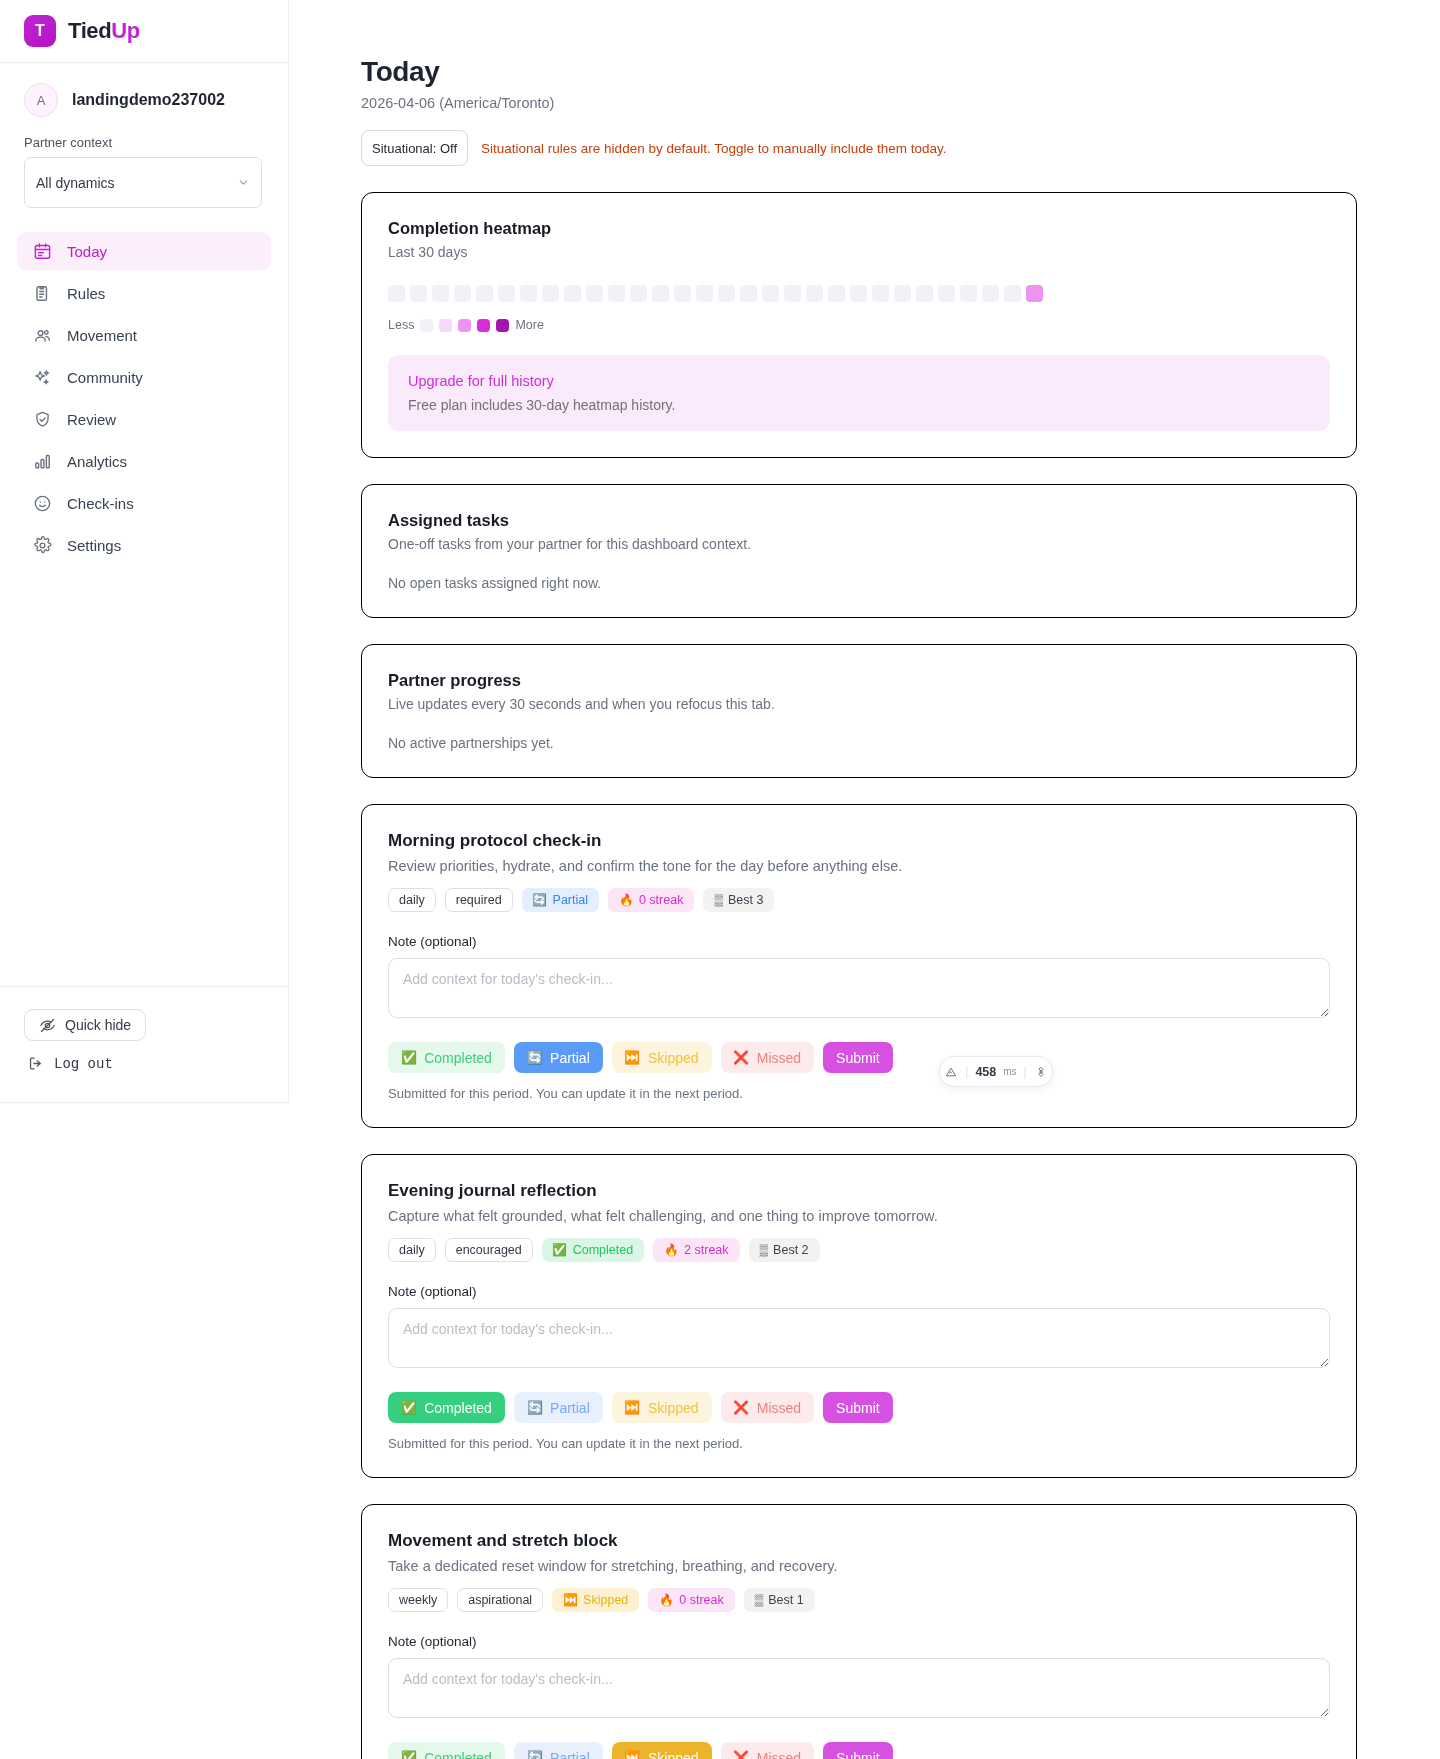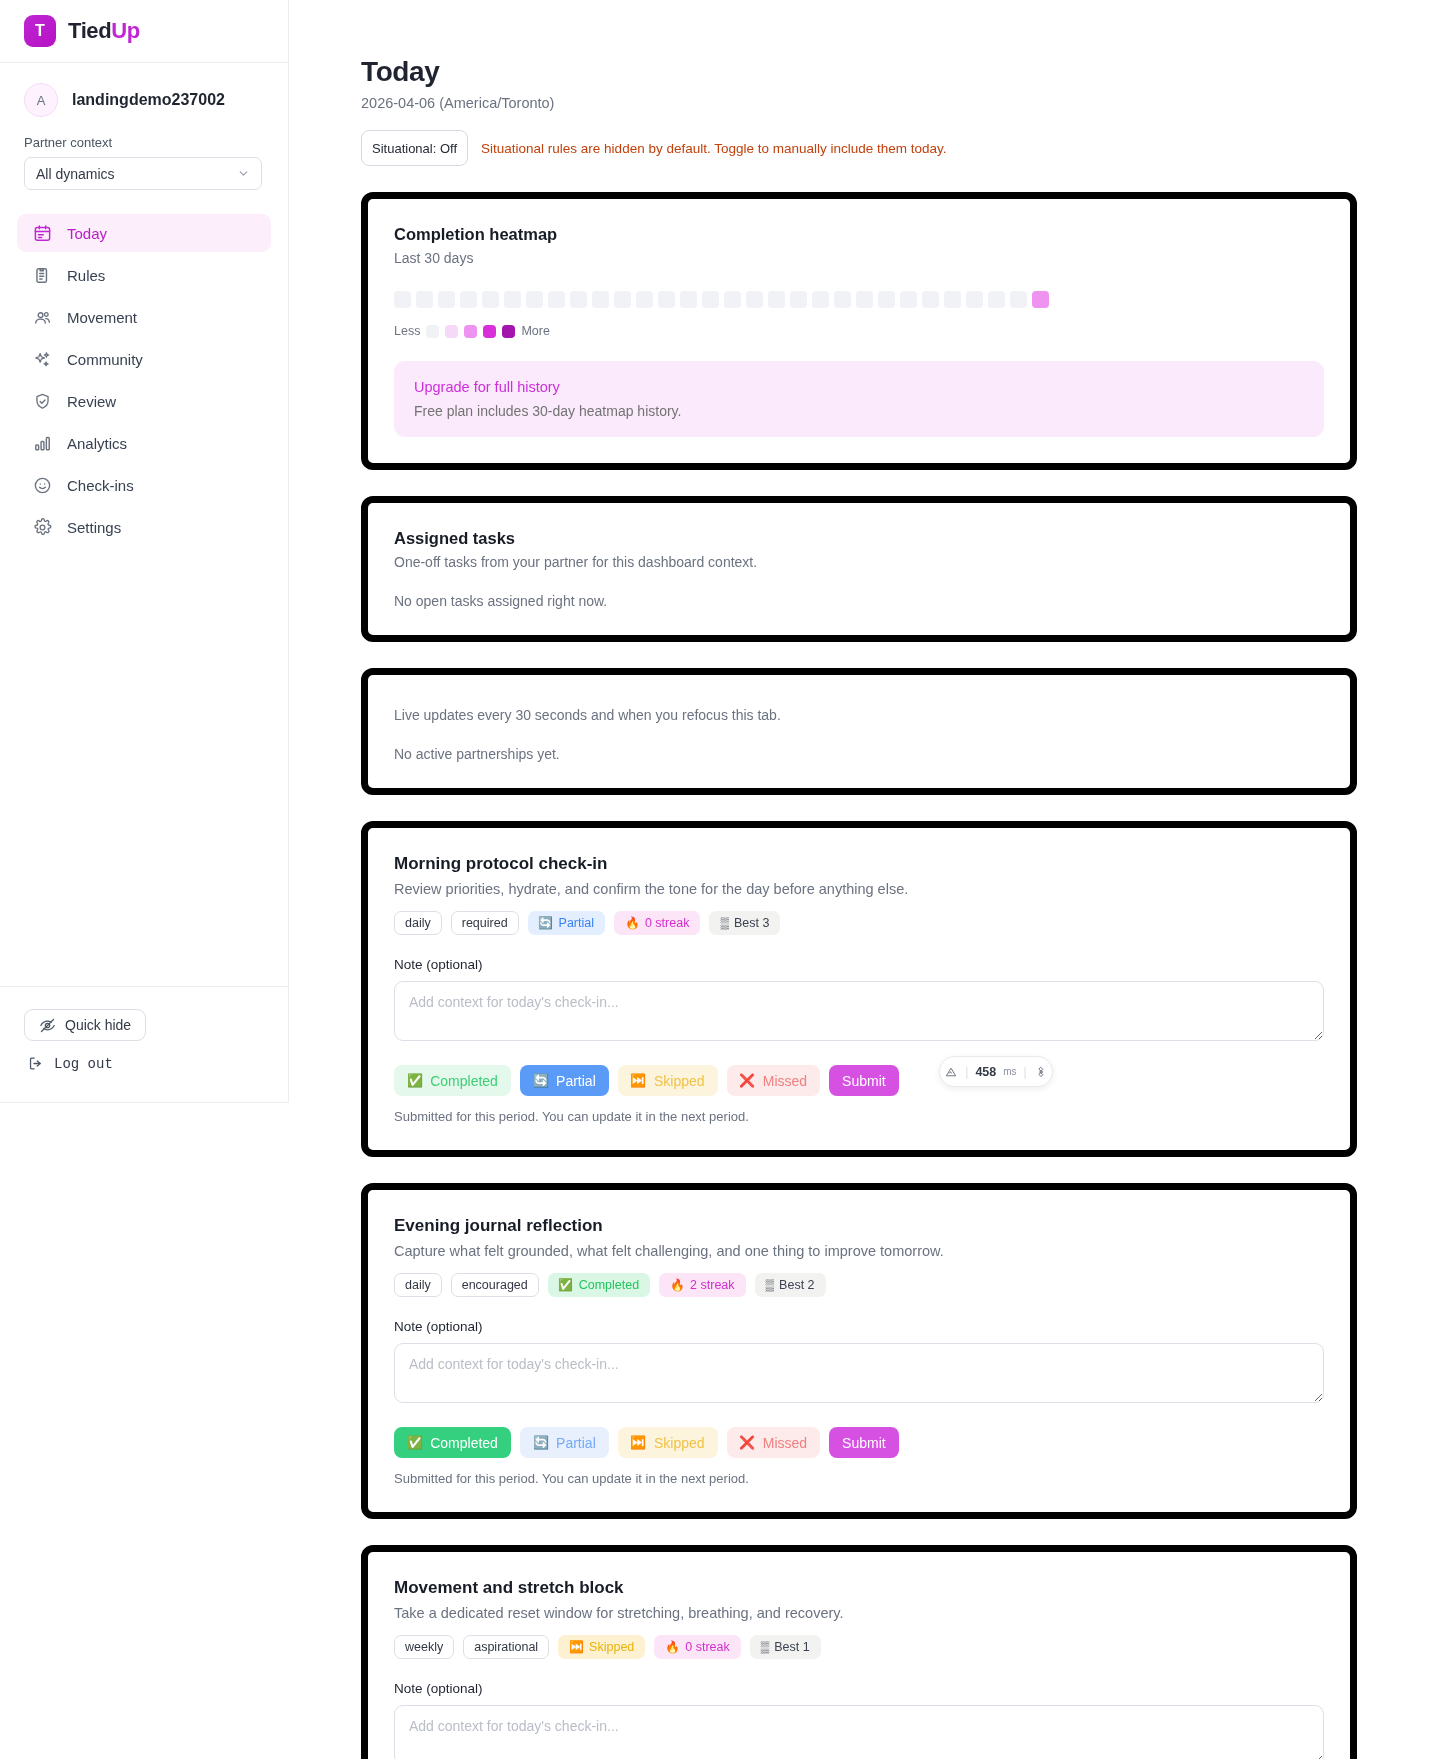--- a/index.html
+++ b/index.html
@@ -54,7 +54,7 @@
 
   .ctx-label { font-size: 13px; color: #4b5563; margin: 18px 0 7px 0; }
   .ctx-select {
-    width: 238px; height: 33px;
+    width: 238px; height: 51px;
     border: 1px solid #dcdfe6; border-radius: 7px;
     background: #fff;
     display: flex; align-items: center; justify-content: space-between;

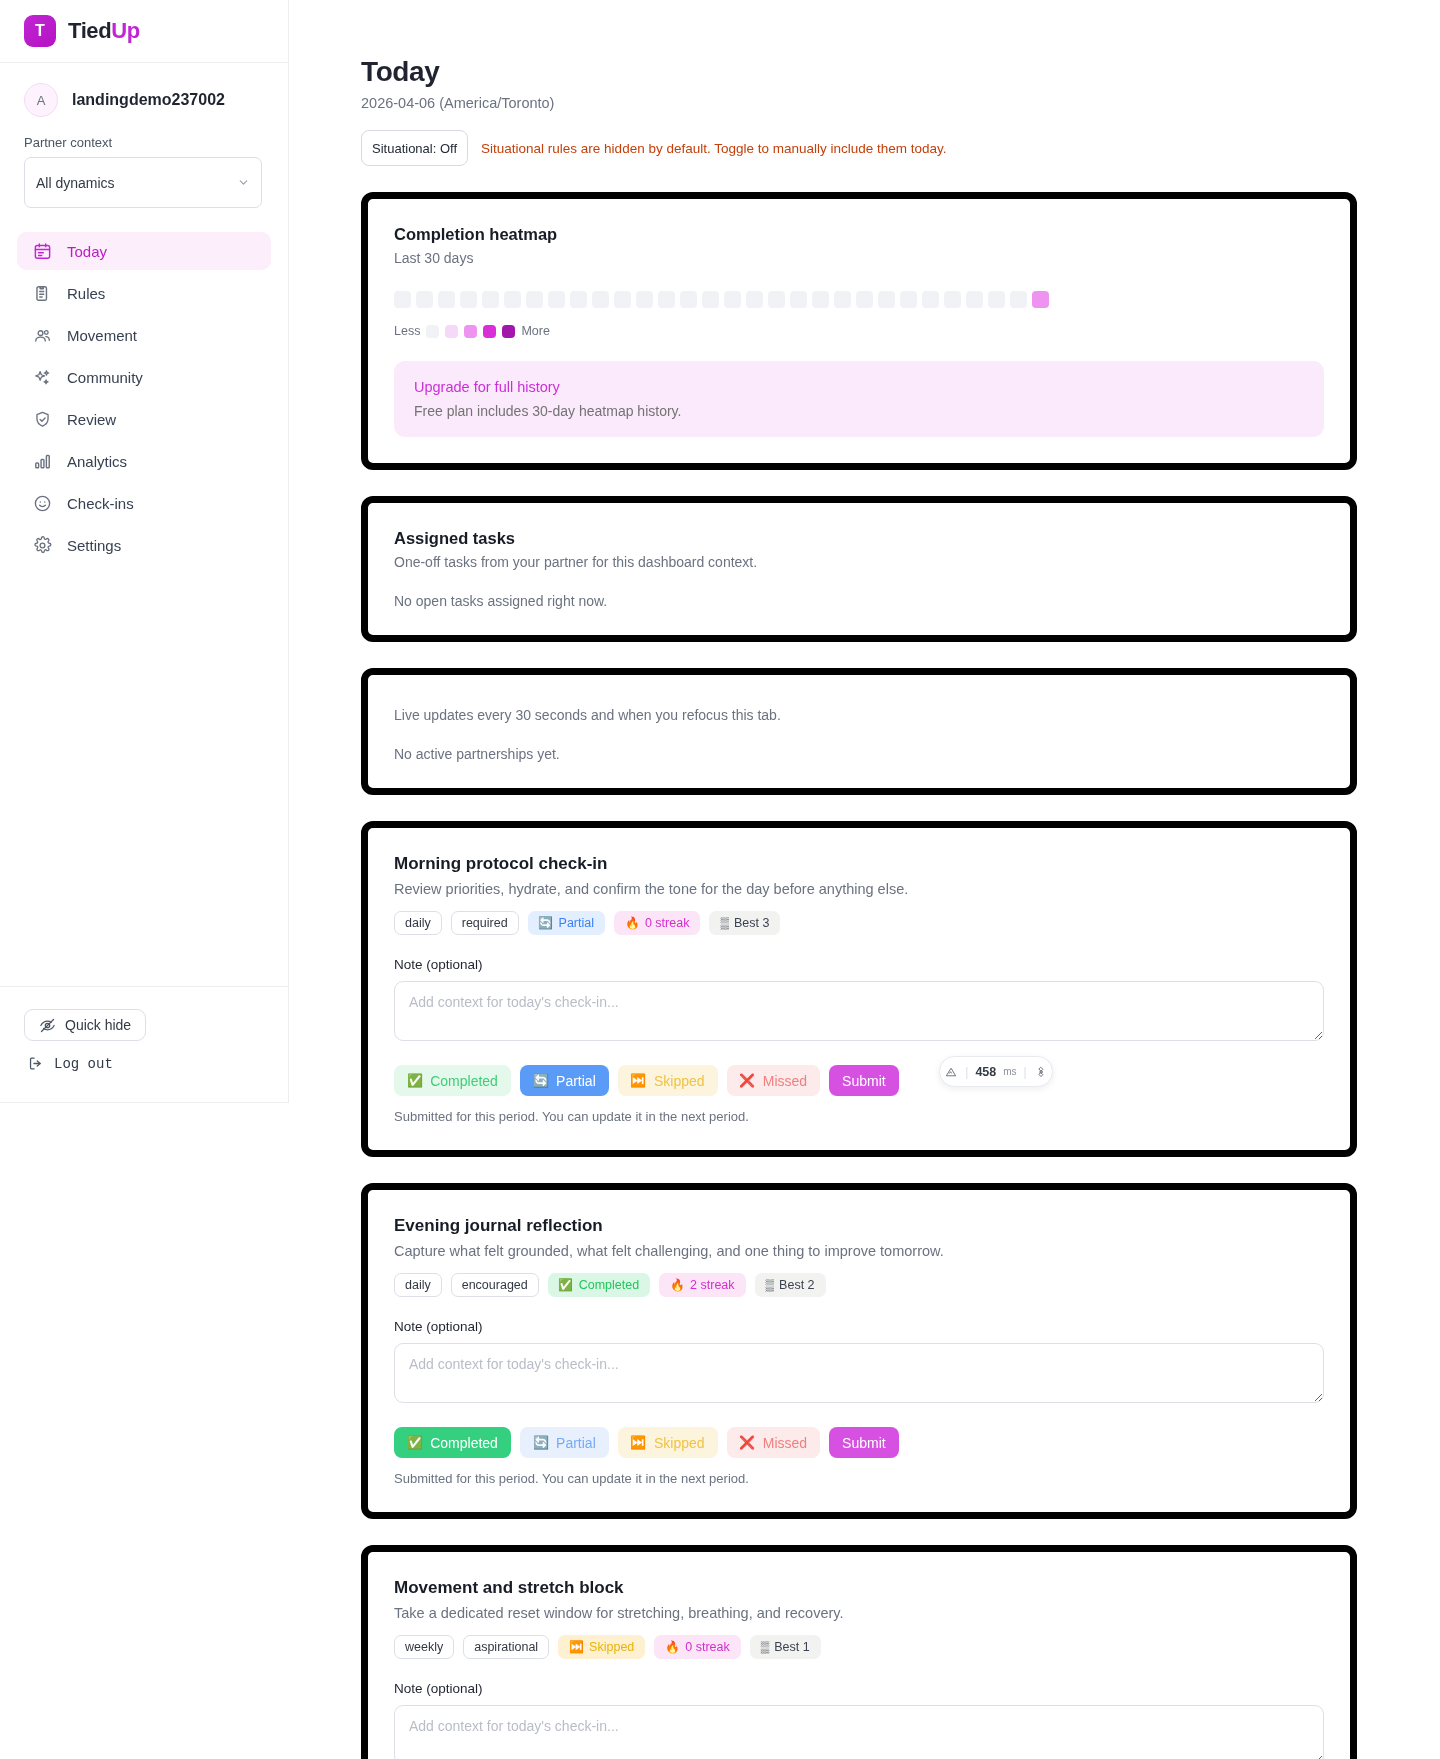--- a/index.html
+++ b/index.html
@@ -109,7 +109,7 @@
   .situational-note { font-size: 13.5px; color: #c2410c; }
 
   .card {
-    border: 7px solid #000000; border-radius: 12px;
+    border: 1px solid #000000; border-radius: 12px;
     background: #fff; margin-top: 26px; padding: 26px 26px 26px 26px;
   }
   .card-title { font-size: 16.5px; font-weight: bold; color: #171c26; }

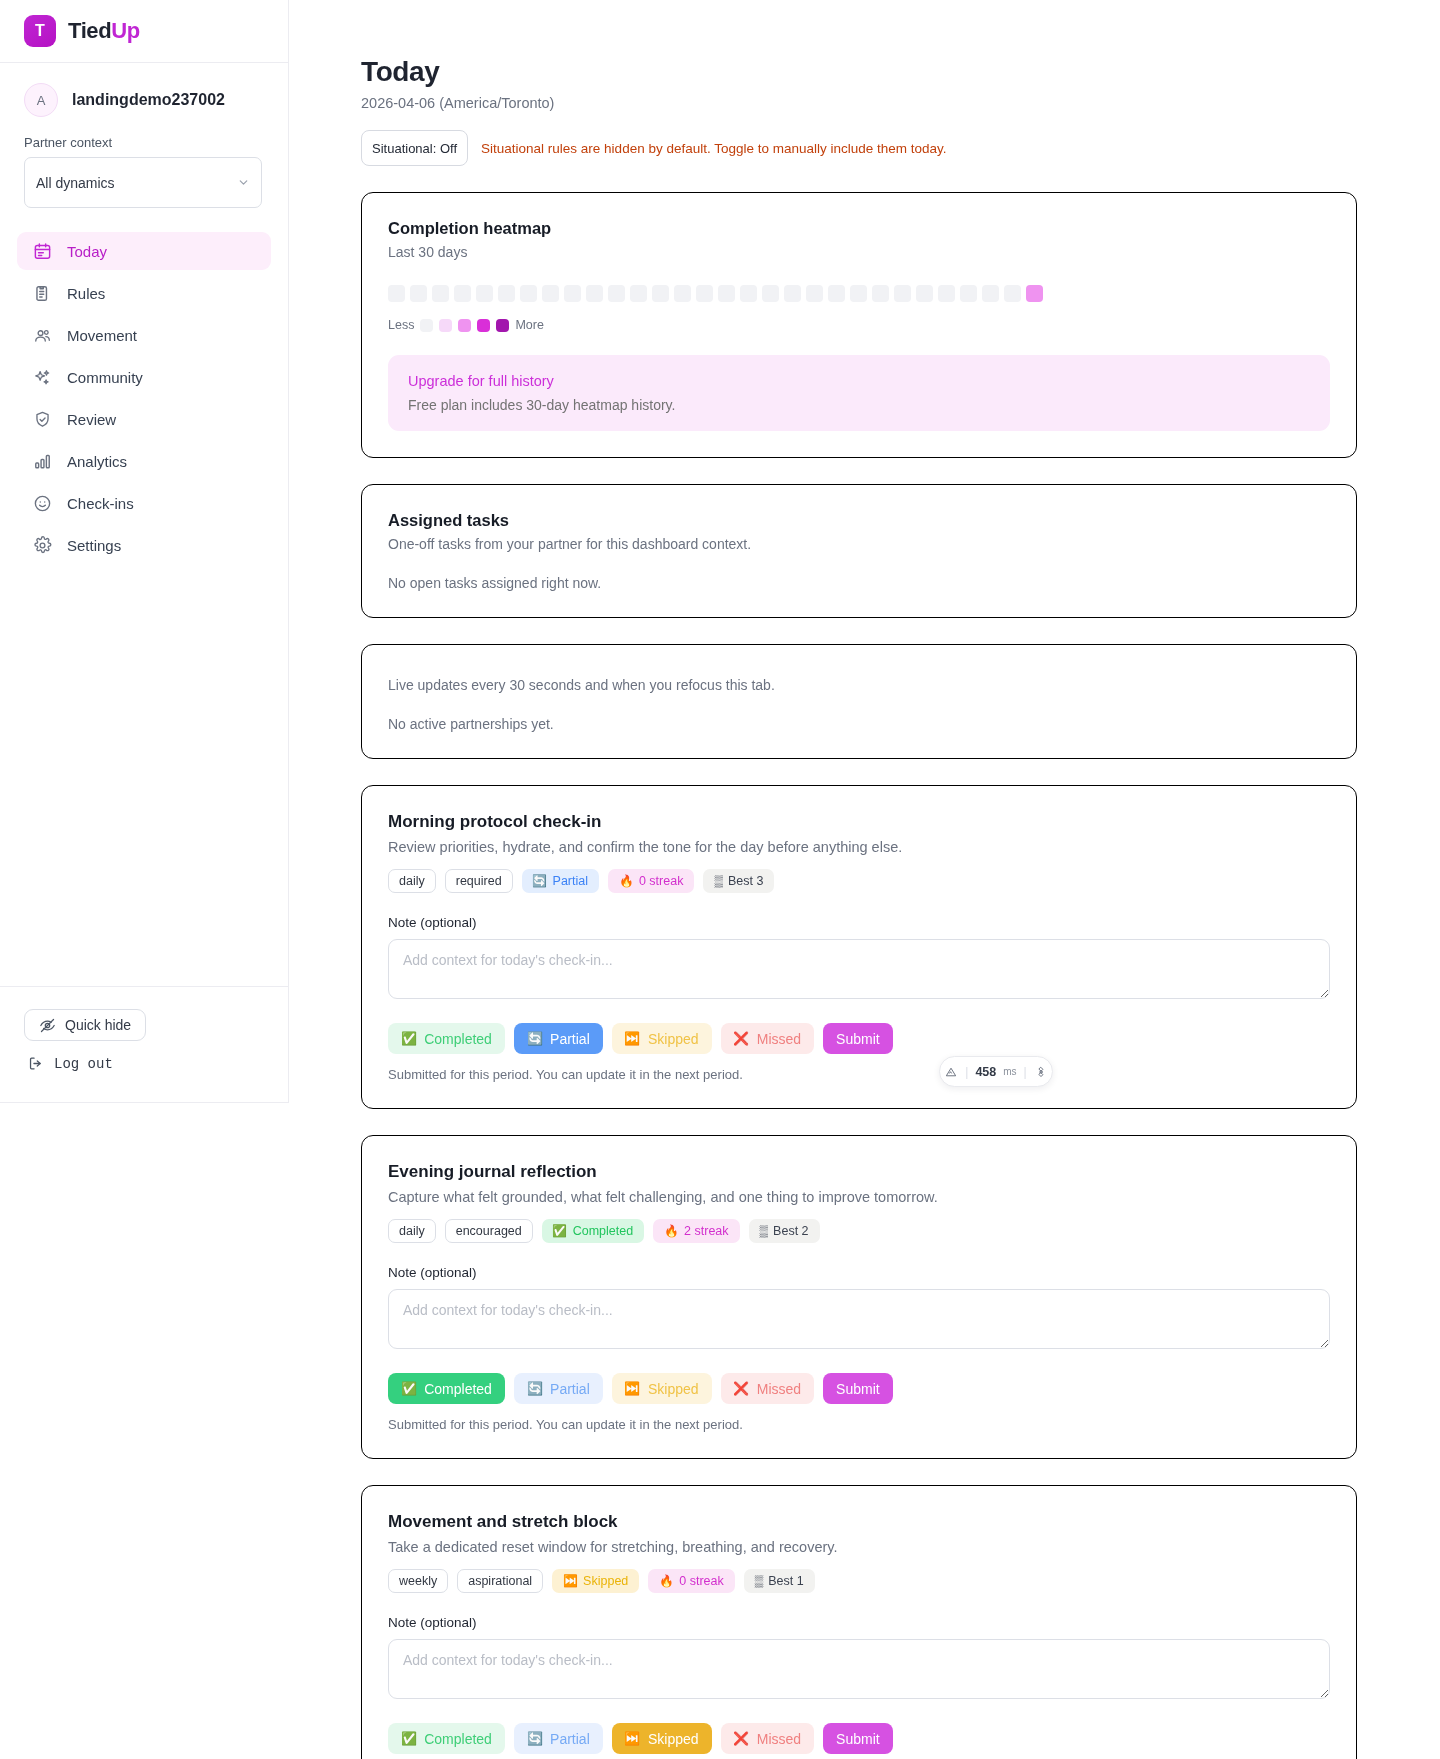--- a/index.html
+++ b/index.html
@@ -422,6 +422,7 @@
     </section>
 
     <section class="card">
+      <div class="card-title">Partner progress</div>
       <div class="card-sub">Live updates every 30 seconds and when you refocus this tab.</div>
       <div class="card-empty">No active partnerships yet.</div>
     </section>

